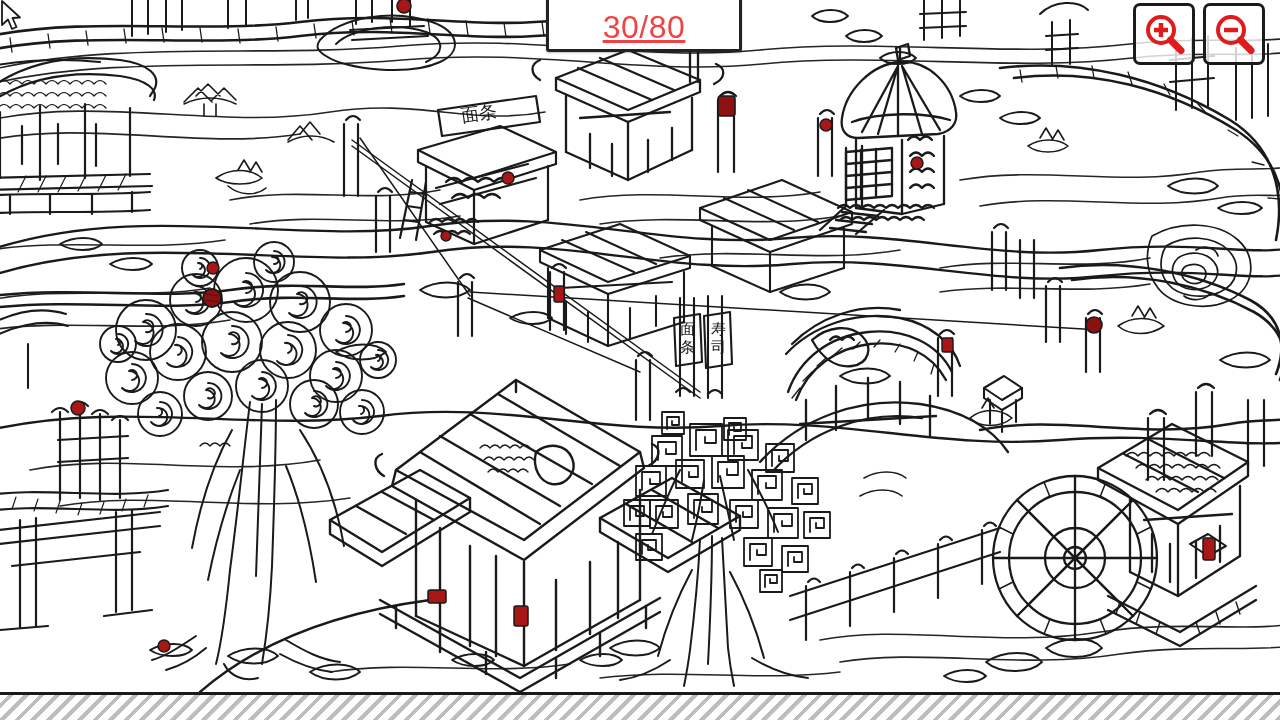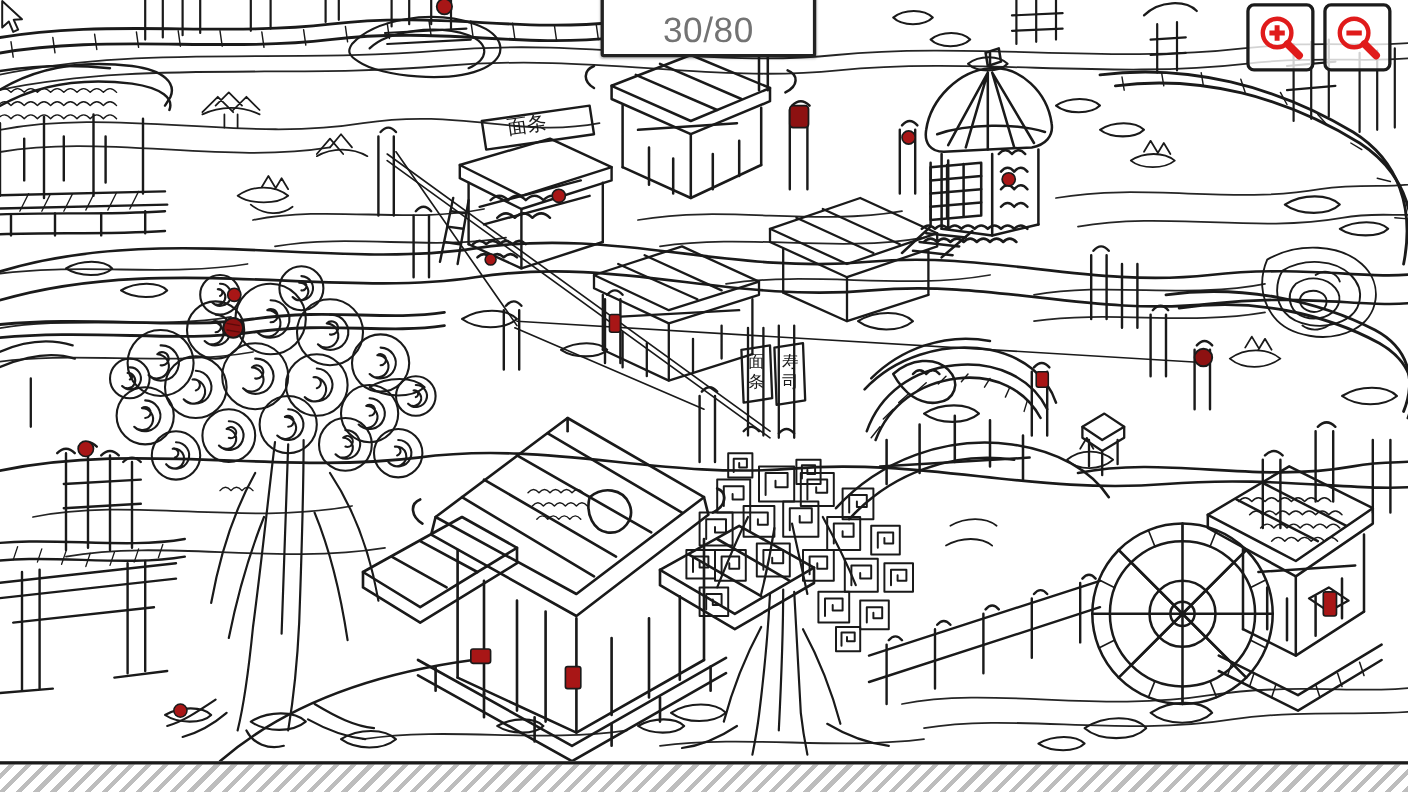--- a/index.html
+++ b/index.html
@@ -29,8 +29,8 @@
     background:#ffffff; border:3px solid #222; border-radius:3px;
     display:flex; align-items:flex-end; justify-content:center; padding-bottom:3px;
     box-shadow:0 1px 2px rgba(0,0,0,.25); }
-  #counter-text { font-size:32px; color:#737373; letter-spacing:.5px;
-    font-family:"Liberation Sans", sans-serif; }
+  #counter-text { font-size:32px; color:#ef4444; letter-spacing:.5px;
+    font-family:"Liberation Sans", sans-serif;text-decoration:underline; }
 
   
   .zoom-btn { position:absolute; top:3px; width:62px; height:62px;

